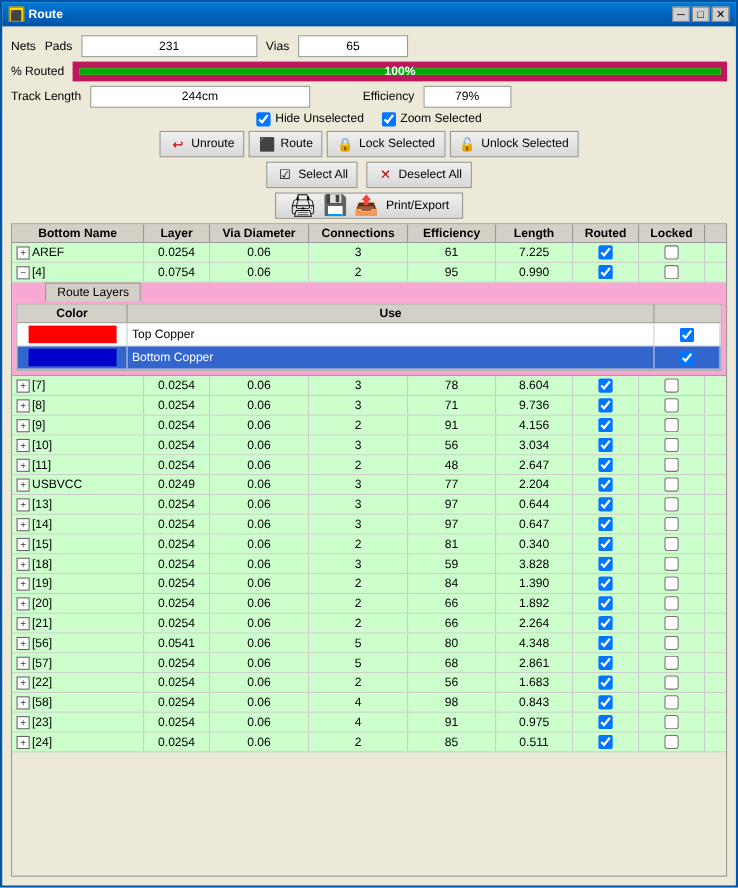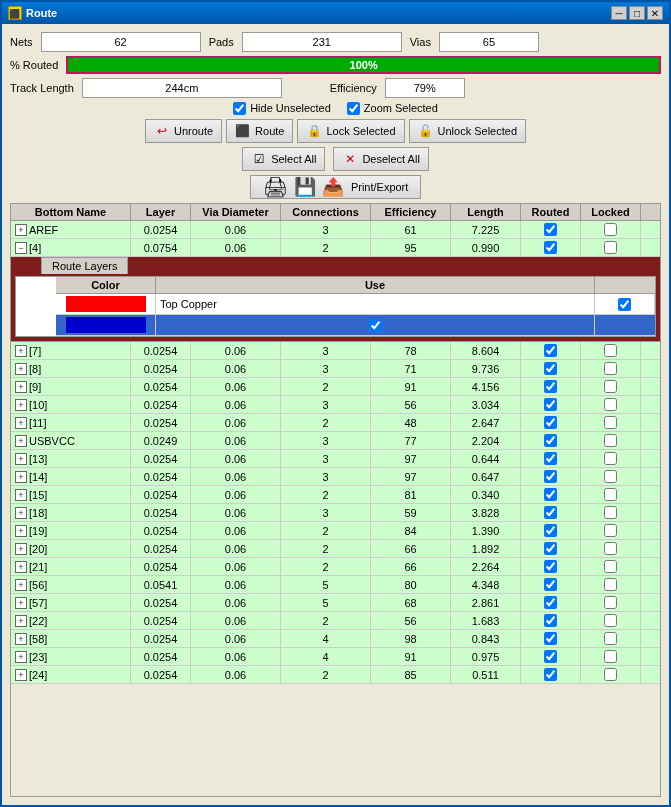--- a/index.html
+++ b/index.html
@@ -70,7 +70,6 @@
 
     <div class="info-row">
       <span class="label">Nets</span>
-      <input class="info-input nets-input" type="text" readonly="" value="62" style="">
       <span class="label">Pads</span>
       <input class="info-input pads-input" type="text" readonly="" value="231" style="">
       <span class="label">Vias</span>

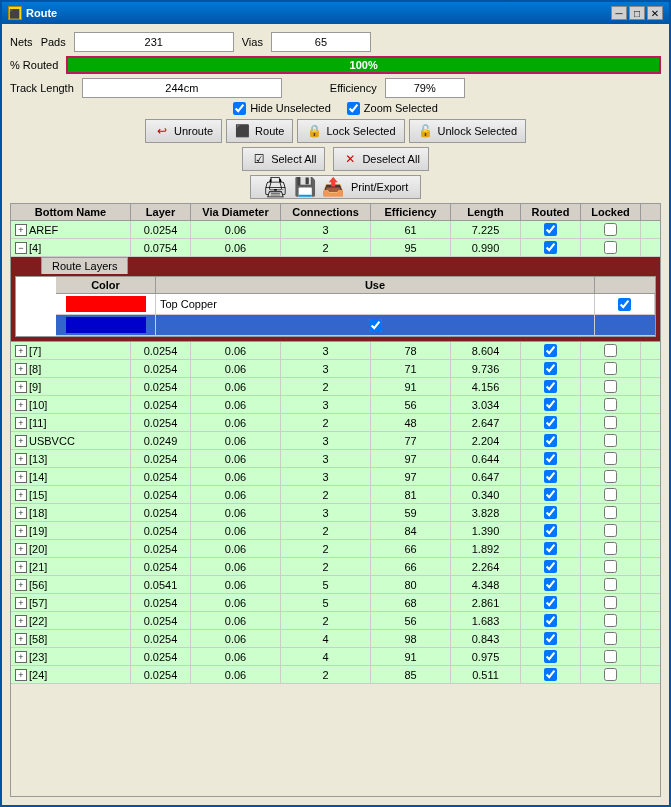--- a/index.html
+++ b/index.html
@@ -16,7 +16,7 @@
     .info-input { border: 1px solid #999; background: white; padding: 1px 4px; height: 20px; text-align: center; }
     .progress-row { display: flex; align-items: center; gap: 8px; }
     .progress-label { white-space: nowrap; }
-    .progress-bar-container { flex: 1; height: 18px; background: #e0e0e0; border: 2px solid #be185d; position: relative; }
+    .progress-bar-container { flex: 1; height: 18px; background: #e0e0e0; border: 6px solid #be185d; position: relative; }
     .progress-bar-fill { height: 100%; background: #00aa00; display: flex; align-items: center; justify-content: center; color: white; font-weight: bold; font-size: 12px; }
     .track-row { display: flex; align-items: center; gap: 8px; }
     .track-input { border: 1px solid #999; background: white; padding: 1px 4px; height: 20px; text-align: center; width: 200px; }

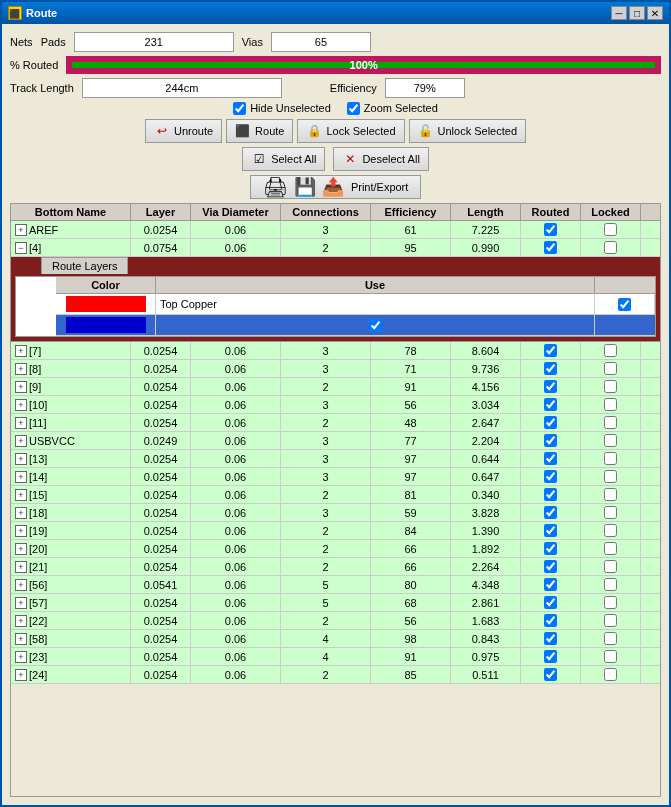--- a/index.html
+++ b/index.html
@@ -38,7 +38,7 @@
     .td { padding: 2px 4px; border-right: 1px solid #ccc; text-align: center; display: flex; align-items: center; justify-content: center; overflow: hidden; white-space: nowrap; }
     .td.left { justify-content: flex-start; }
     .expand-btn { width: 12px; height: 12px; border: 1px solid #666; background: white; color: #333; display: inline-flex; align-items: center; justify-content: center; font-size: 9px; margin-right: 2px; cursor: pointer; flex-shrink: 0; }
-    .sub-table { background: #7f1d1d; border-bottom: 1px solid #999; }
+    .sub-table { background: #f9a8d4; border-bottom: 1px solid #999; }
     .route-layers-tab { display: inline-block; background: #d4d0c8; border: 1px solid #999; border-bottom: none; padding: 2px 10px; margin-left: 30px; cursor: pointer; }
     .sub-table-content { border: 1px solid #999; margin: 2px 4px 4px 4px; background: white; padding-left: 40px; }
     .sub-header { display: grid; grid-template-columns: 100px 1fr 60px; background: #d4d0c8; border-bottom: 1px solid #999; }

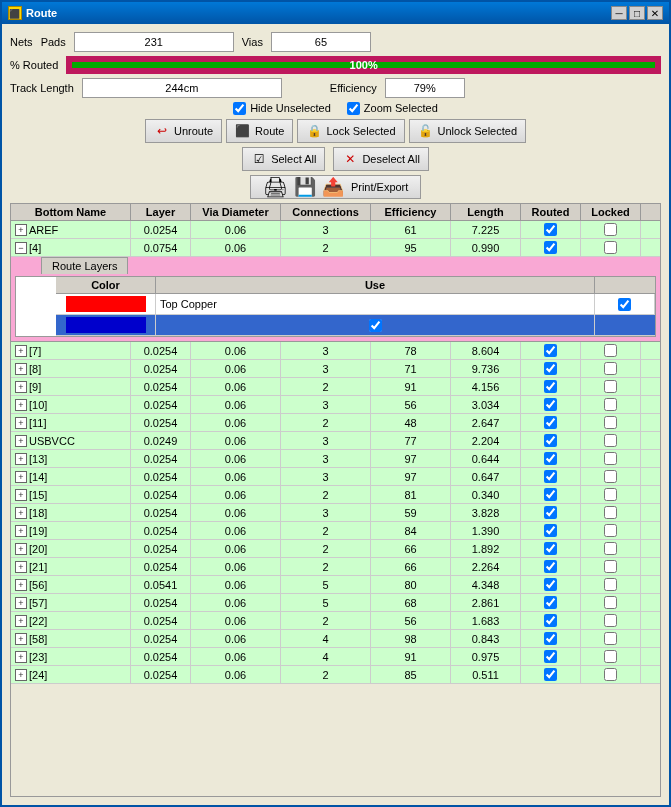--- a/index.html
+++ b/index.html
@@ -40,7 +40,7 @@
     .expand-btn { width: 12px; height: 12px; border: 1px solid #666; background: white; color: #333; display: inline-flex; align-items: center; justify-content: center; font-size: 9px; margin-right: 2px; cursor: pointer; flex-shrink: 0; }
     .sub-table { background: #f9a8d4; border-bottom: 1px solid #999; }
     .route-layers-tab { display: inline-block; background: #d4d0c8; border: 1px solid #999; border-bottom: none; padding: 2px 10px; margin-left: 30px; cursor: pointer; }
-    .sub-table-content { border: 1px solid #999; margin: 2px 4px 4px 4px; background: white; padding-left: 40px; }
+    .sub-table-content { border: 1px solid #999; margin: 2px 4px 4px 4px; background: white; }
     .sub-header { display: grid; grid-template-columns: 100px 1fr 60px; background: #d4d0c8; border-bottom: 1px solid #999; }
     .sub-row { display: grid; grid-template-columns: 100px 1fr 60px; border-bottom: 1px solid #ccc; }
     .checkbox { width: 14px; height: 14px; }

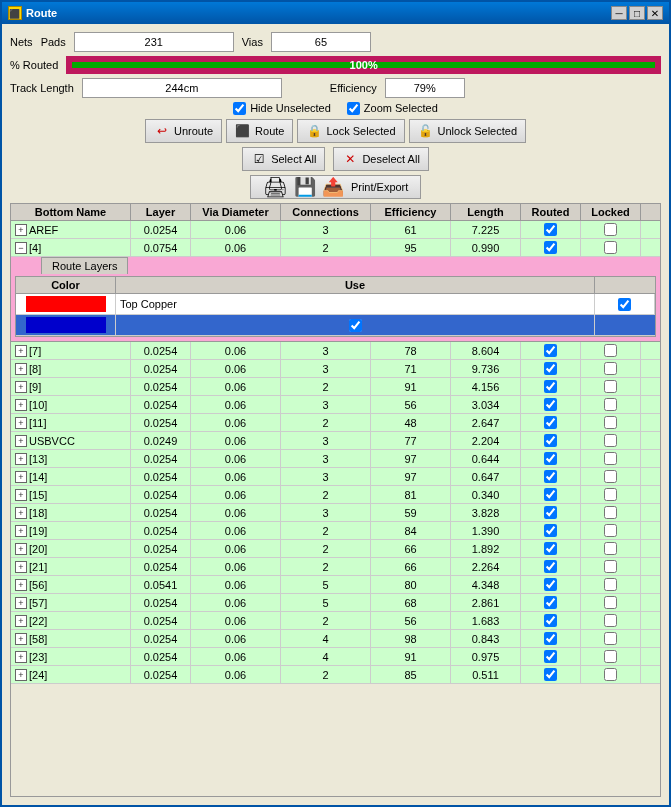--- a/index.html
+++ b/index.html
@@ -208,6 +208,7 @@
                 <div class="td">
                   <div style="width: 80px; height: 16px; background: rgb(0, 0, 204);"></div>
                 </div>
+                <div class="td left" style="color: white;">Bottom Copper</div>
                 <div class="td">
                   <input type="checkbox" checked="" style="">
                 </div>

